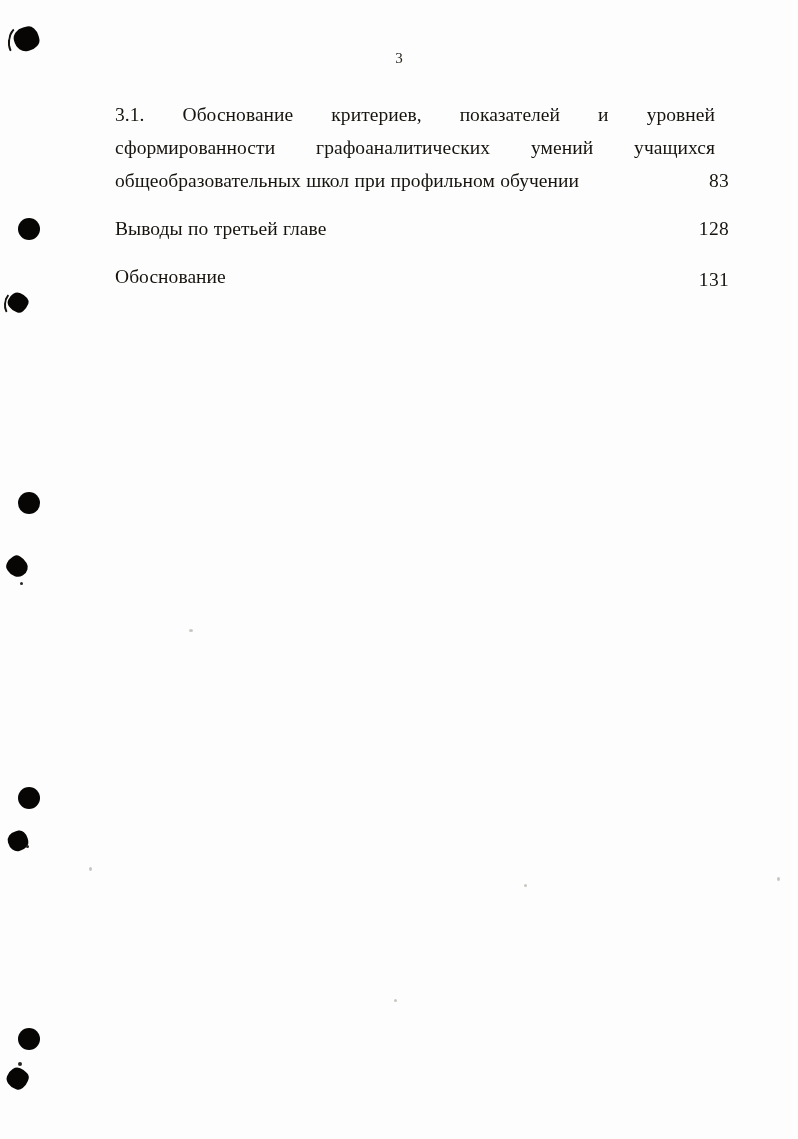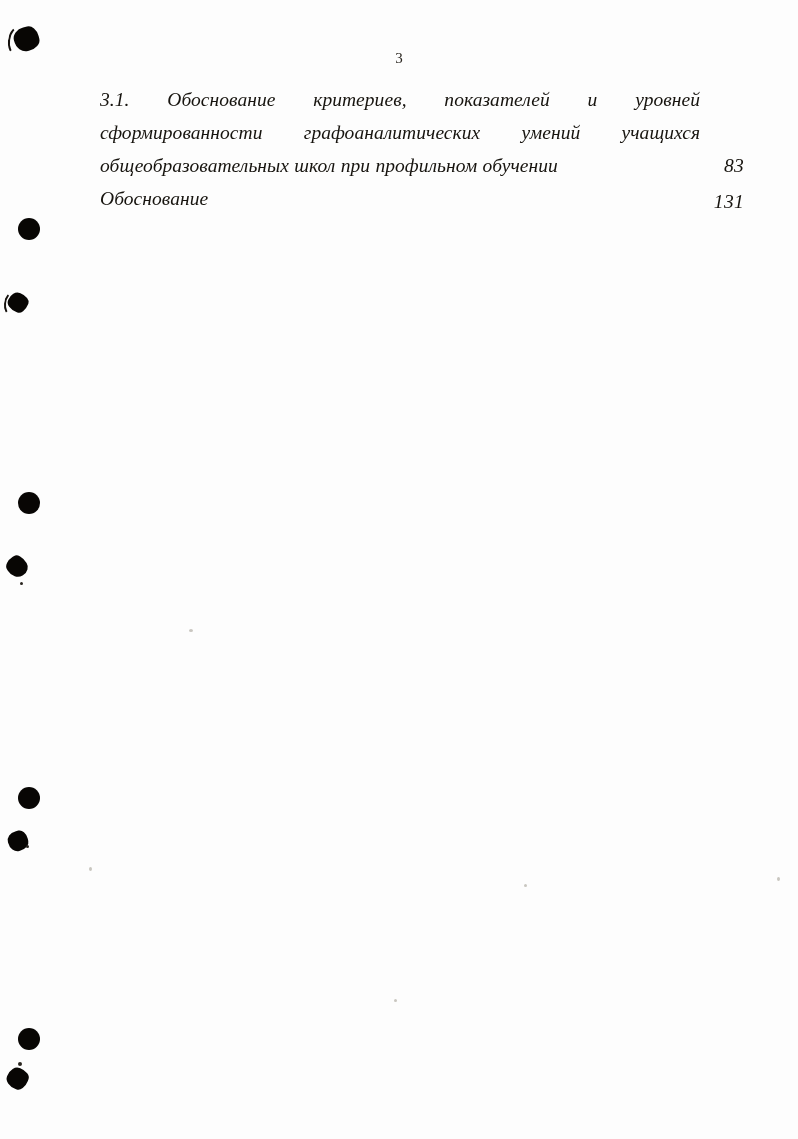--- a/index.html
+++ b/index.html
@@ -42,9 +42,8 @@
 
   .toc-entry {
     position: relative;
-    margin: 0;
+    margin: 15px;
     padding: 0;
-    font-style: italic;
   }
 
   

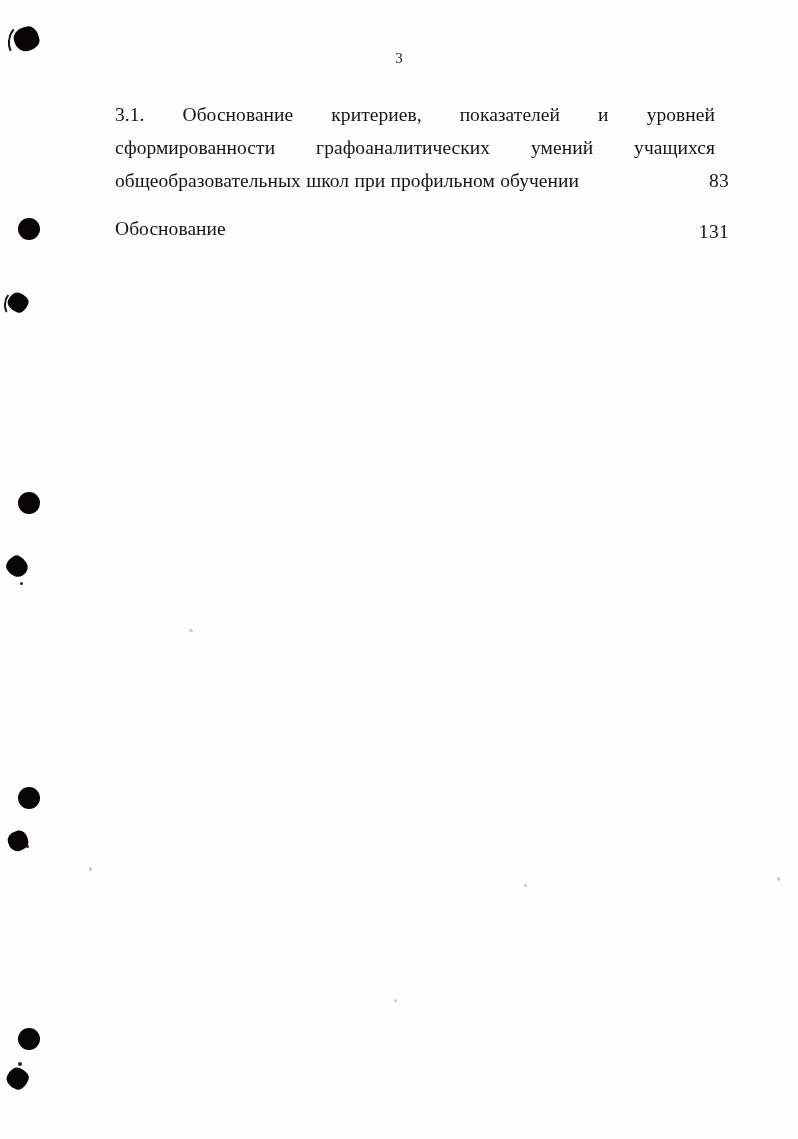--- a/index.html
+++ b/index.html
@@ -135,6 +135,10 @@
 
 
 
+    <div class="toc-entry" style="height:33px;">
+      <span class="entry-title">Выводы по третьей главе</span>
+      <span class="entry-folio" style="top:0;">128</span>
+    </div>
 
     <div class="toc-entry" style="height:33px;">
       <span class="entry-title">Обоснование</span>

